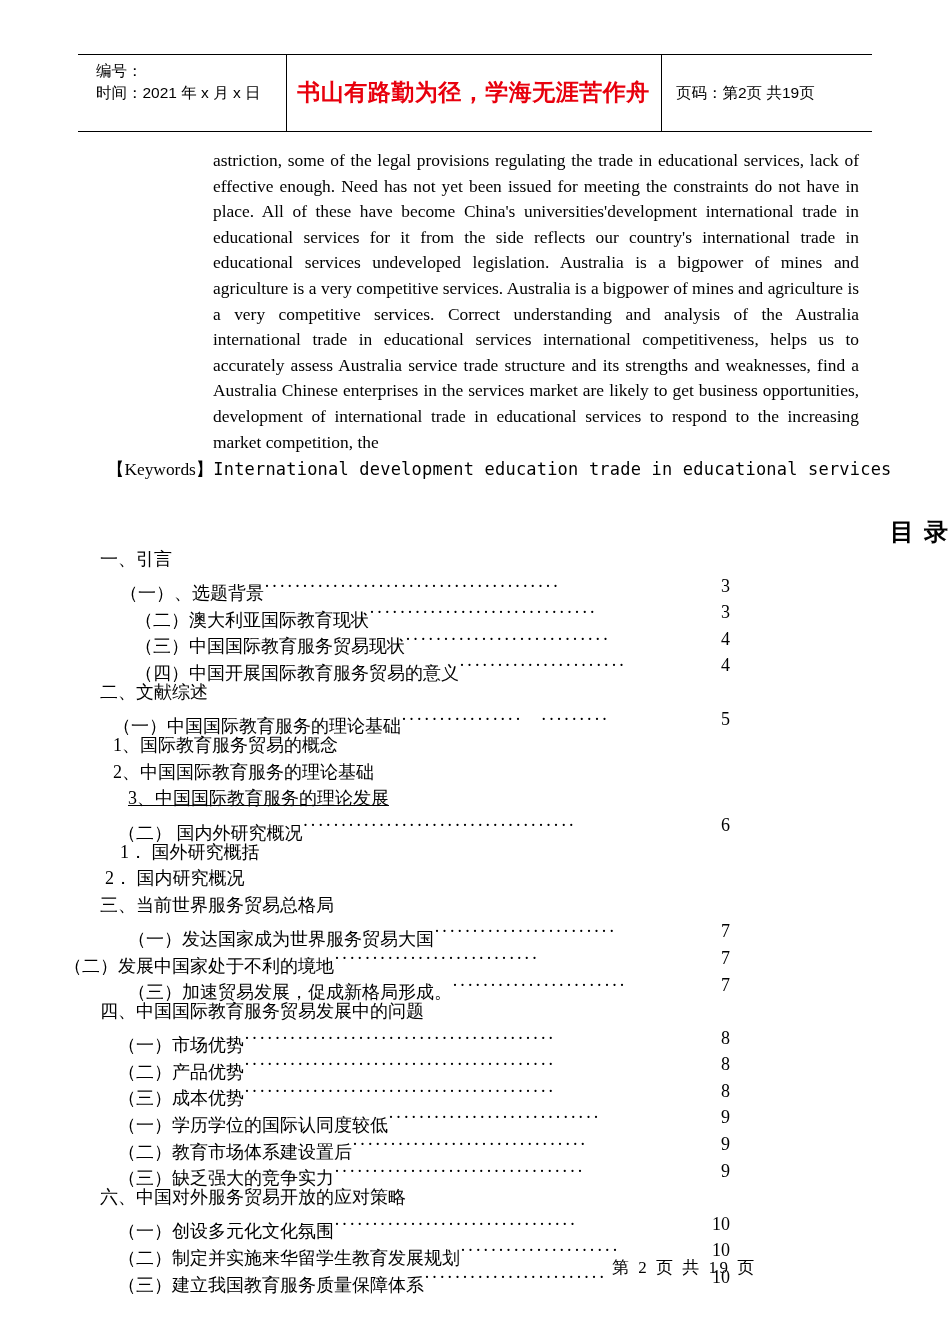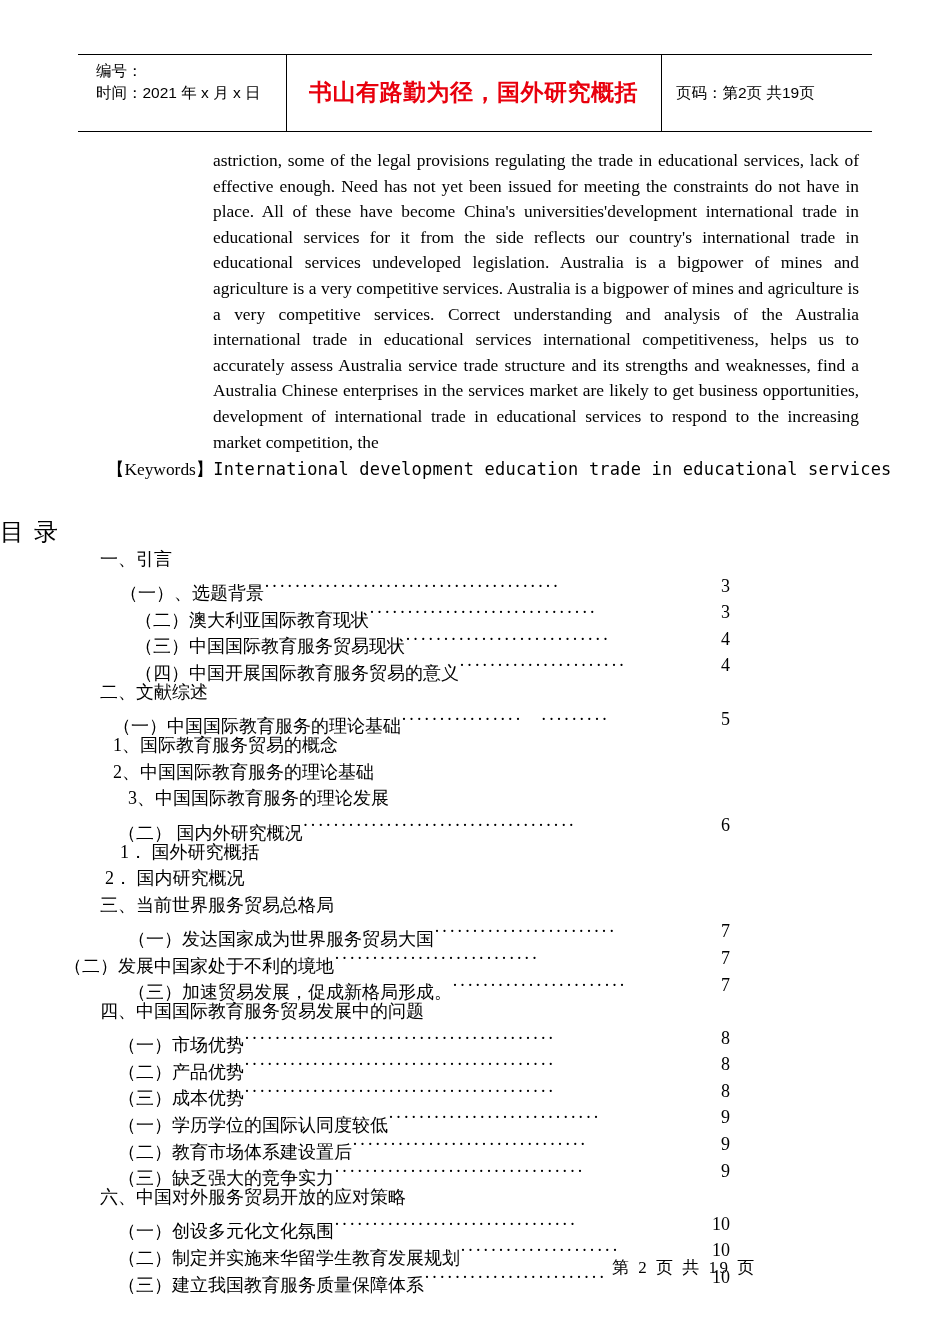--- a/index.html
+++ b/index.html
@@ -189,7 +189,7 @@
   </div>
 
   <div class="hdr-cell hdr-center">
-    <div class="hdr-center-text">书山有路勤为径，国外研究概括</div>
+    <div class="hdr-center-text">书山有路勤为径，学海无涯苦作舟</div>
   </div>
 
   <div class="hdr-cell hdr-right">

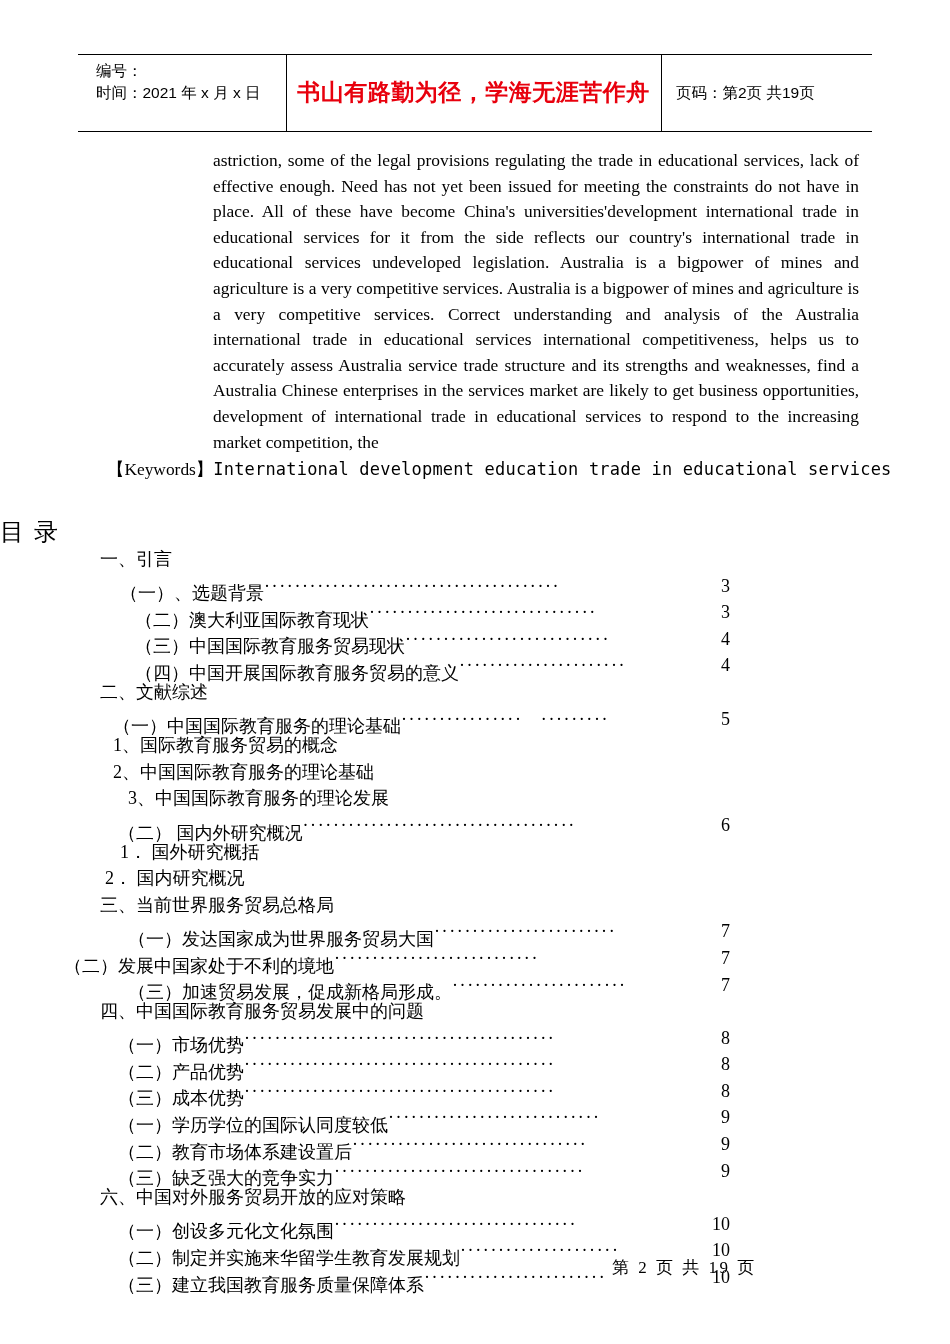--- a/index.html
+++ b/index.html
@@ -135,9 +135,9 @@
     left: 0;
     right: 0;
     top: 516px;
-    text-align: left;
+    text-align: right;
     font-size: 24px;
-    font-weight: normal;
+    font-weight: bold;
     letter-spacing: 2px;
   }
 

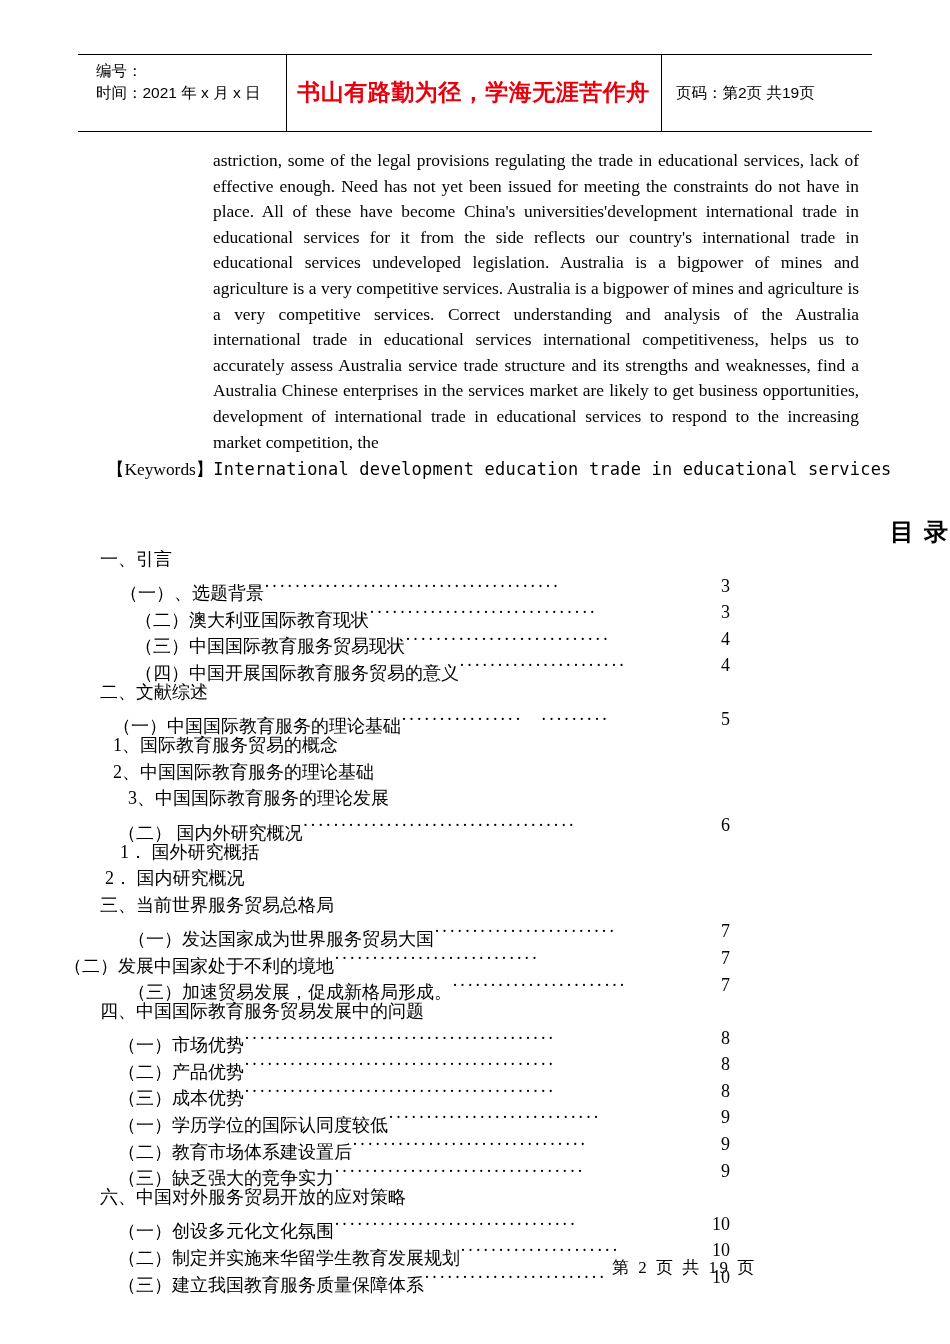--- a/index.html
+++ b/index.html
@@ -215,7 +215,7 @@
       <div class="toc-row"><span class="label" style="margin-left: 113px;">（一）中国国际教育服务的理论基础</span><span class="leader" style="width: 320px;">················&nbsp;&nbsp;&nbsp;·········</span><span class="pageno" style="left: 721px;">5</span></div>
       <div class="toc-row no-leader"><span class="label" style="margin-left: 113px;">1、国际教育服务贸易的概念</span></div>
       <div class="toc-row no-leader"><span class="label" style="margin-left: 113px;">2、中国国际教育服务的理论基础</span></div>
-      <div class="toc-row no-leader"><span class="label" style="margin-left: 128px;">3、中国国际教育服务的理论发展</span></div>
+      <div class="toc-row no-leader"><span class="label" style="margin-left: 128px; text-decoration: underline;">3、中国国际教育服务的理论发展</span></div>
       <div class="toc-row"><span class="label" style="margin-left: 118px;">（二） 国内外研究概况</span><span class="leader" style="width: 418px;">····································</span><span class="pageno" style="left: 721px;">6</span></div>
       <div class="toc-row no-leader"><span class="label" style="margin-left: 120px;">1． 国外研究概括</span></div>
       <div class="toc-row no-leader"><span class="label" style="margin-left: 105px;">2． 国内研究概况</span></div>

